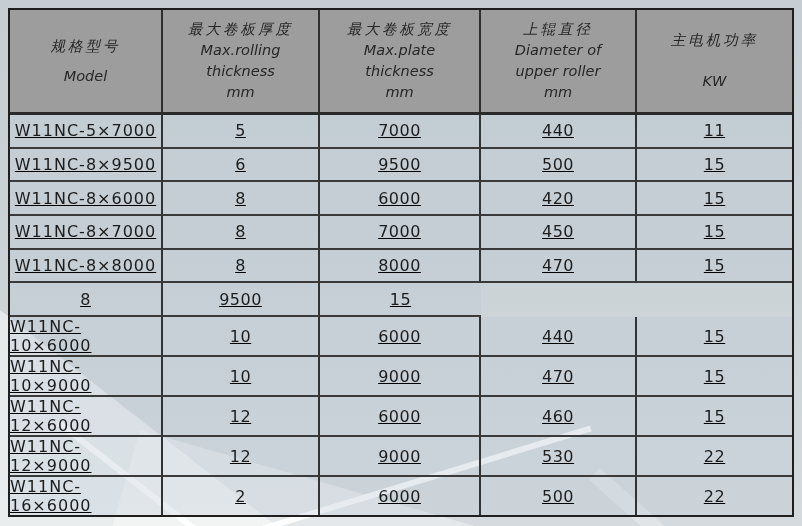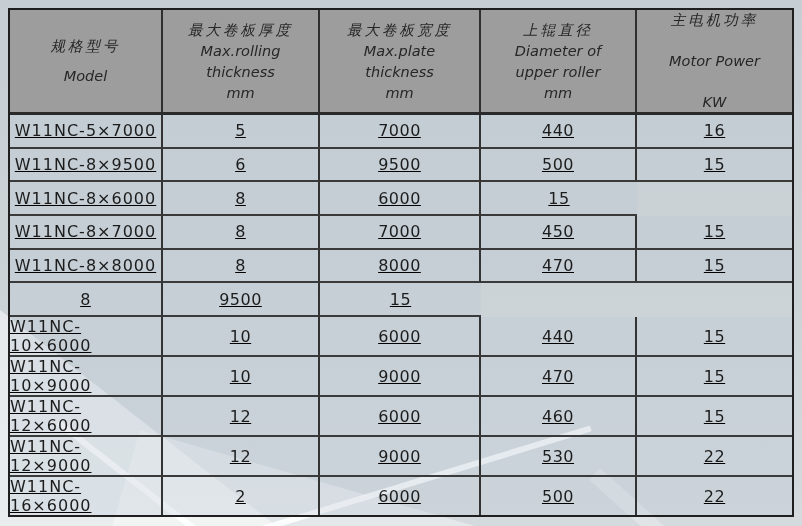--- a/index.html
+++ b/index.html
@@ -94,7 +94,6 @@
         </div>
         <div class="th c5 last">
           <span class="zh">主电机功率</span>
-          <span>Motor Power</span>
           <span>KW</span>
         </div>
       </div>

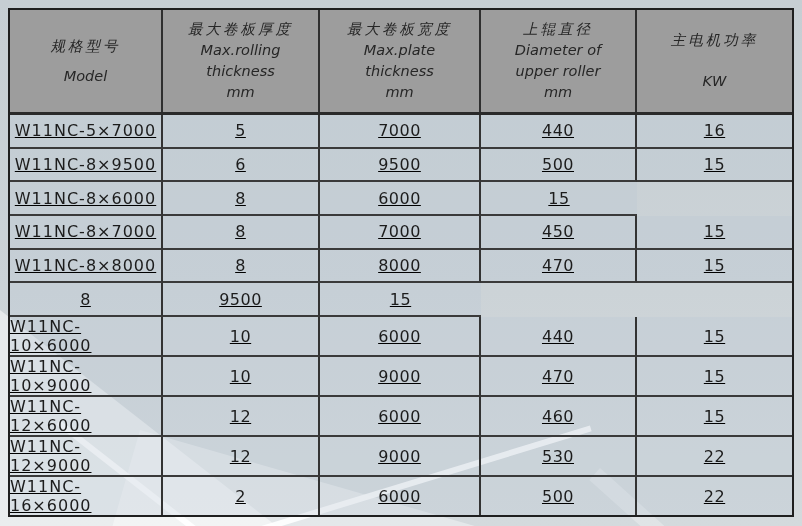--- a/index.html
+++ b/index.html
@@ -105,7 +105,7 @@
         <div class="td">5</div>
         <div class="td">7000</div>
         <div class="td">440</div>
-        <div class="td last">16</div>
+        <div class="td last">11</div>
       </div>
       <div class="trow">
         <div class="td model">W11NC-8×9500</div>

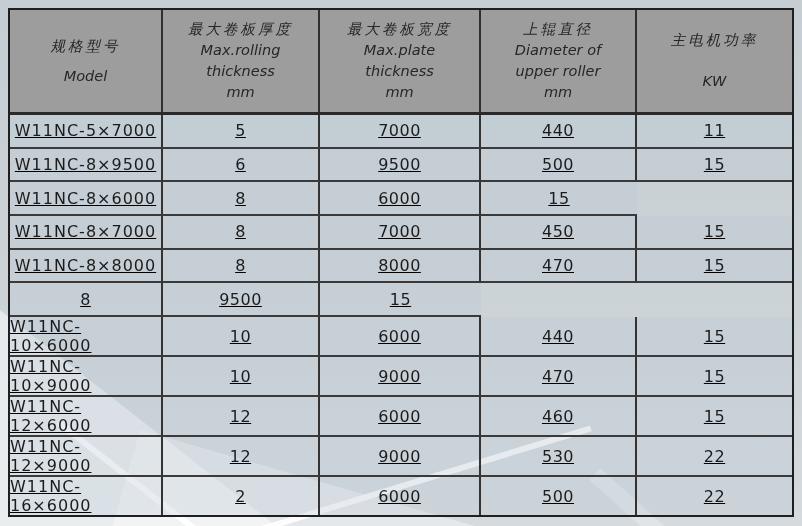--- a/index.html
+++ b/index.html
@@ -118,6 +118,7 @@
         <div class="td model">W11NC-8×6000</div>
         <div class="td">8</div>
         <div class="td">6000</div>
+        <div class="td">420</div>
         <div class="td last">15</div>
       </div>
       <div class="trow">

